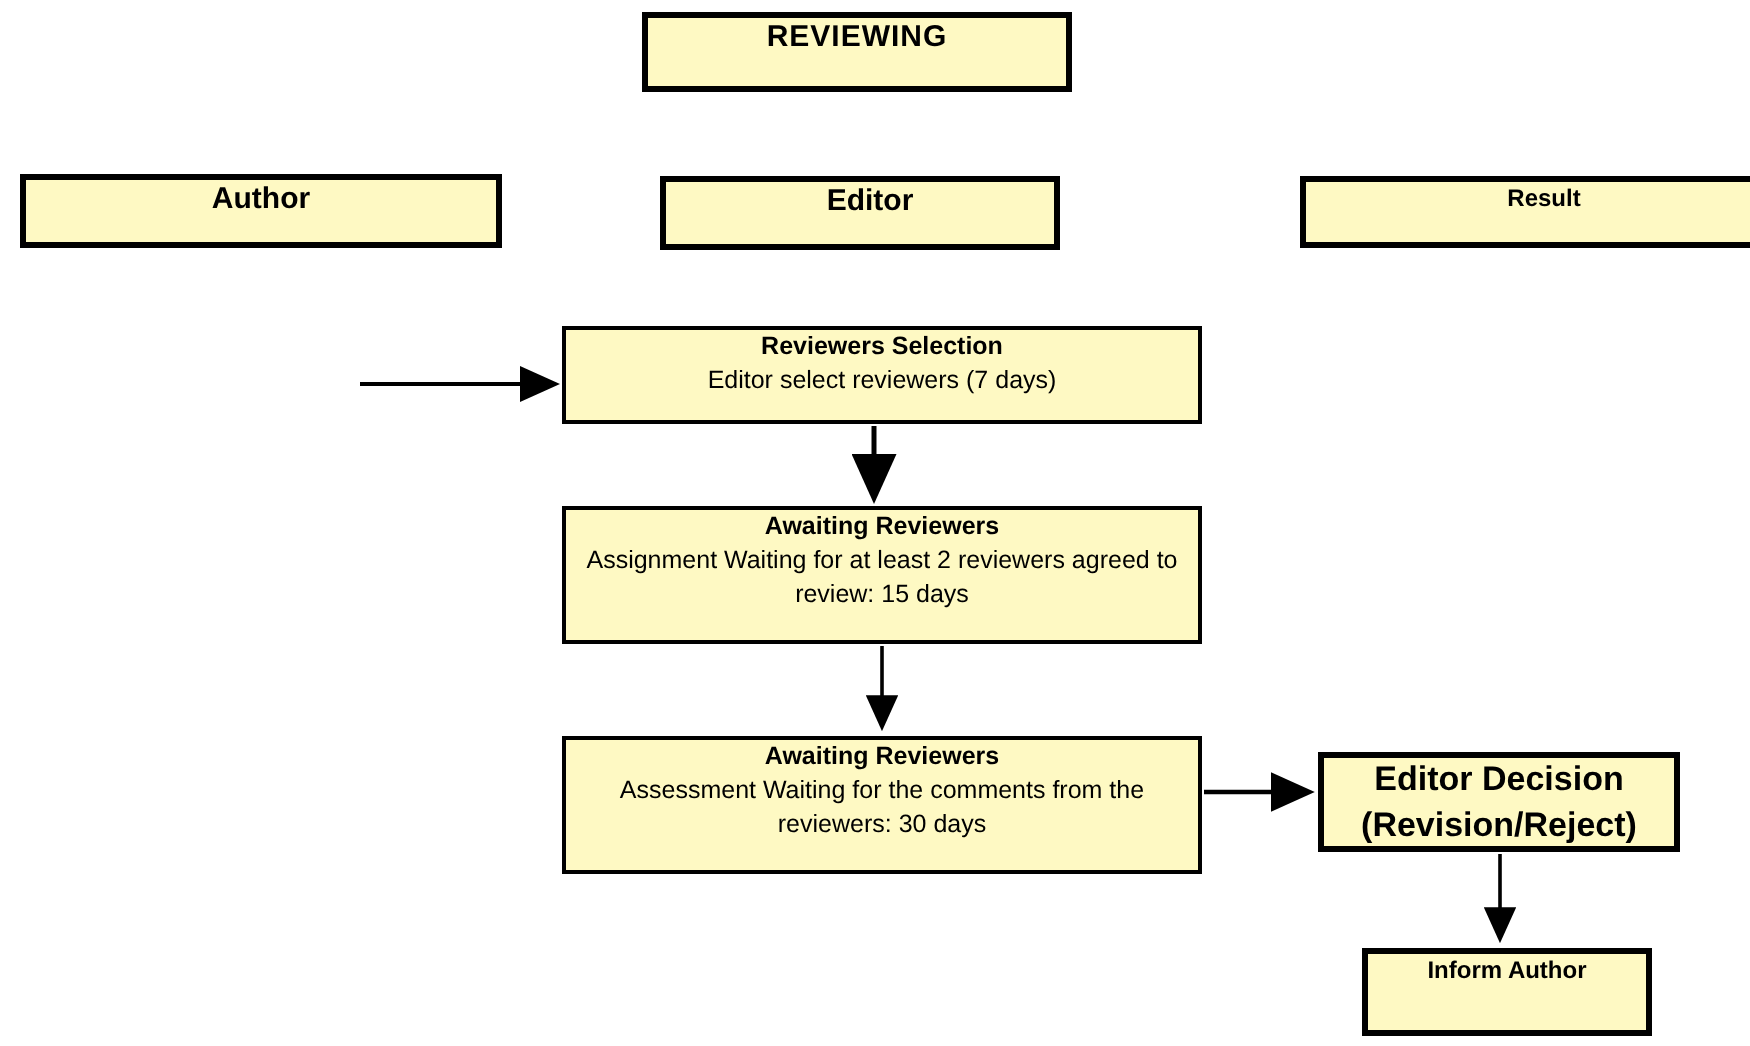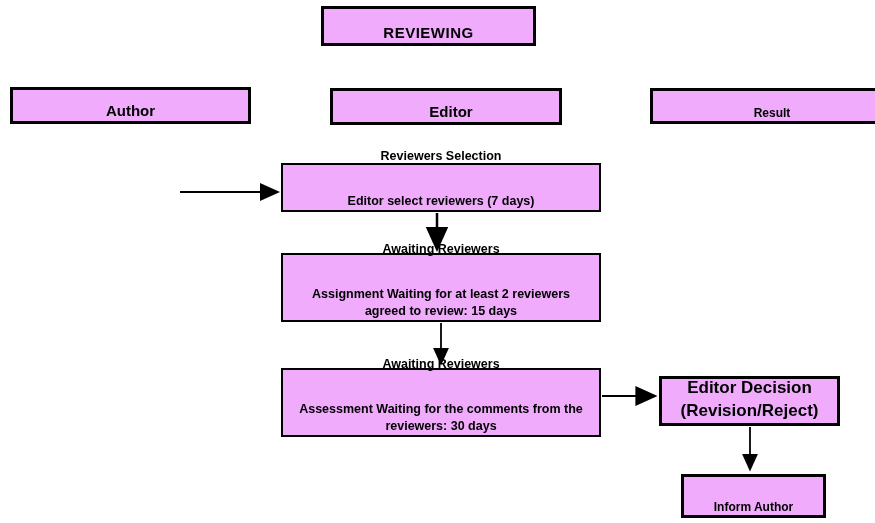--- a/index.html
+++ b/index.html
@@ -8,8 +8,8 @@
   .canvas { position:relative; width:875px; height:523px; background:#fff; overflow:hidden; }
 
   .box {
-    position:absolute; background:#f0abfc; border:3px solid #000;
-    display:flex; flex-direction:column; align-items:center; justify-content:flex-end;
+    position:absolute; background:#fef9c3; border:3px solid #000;
+    display:flex; flex-direction:column; align-items:center; justify-content:flex-start;
     text-align:center; line-height:1.35;
   }
   .thin { border-width:2px;gap:28px; }

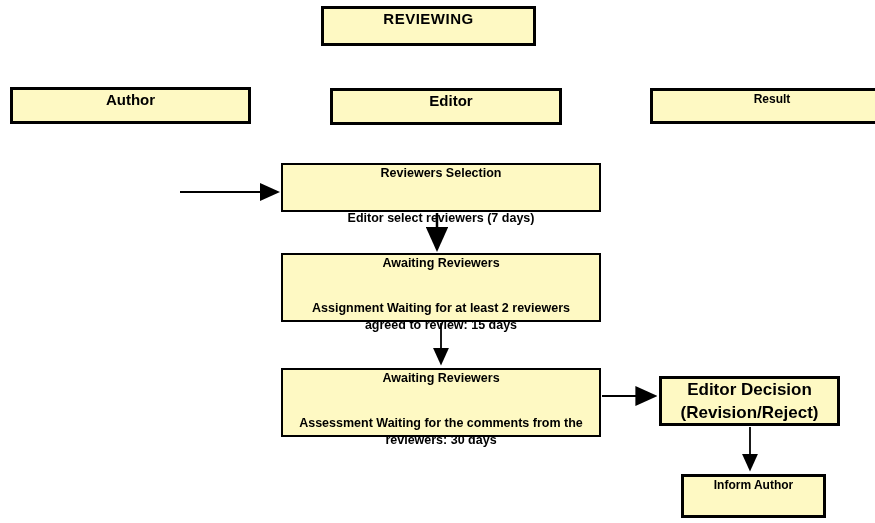--- a/index.html
+++ b/index.html
@@ -16,7 +16,7 @@
 
   .title-box   { left:321px; top:6px;  width:215px; height:40px; font-weight:bold; font-size:15px; letter-spacing:.5px; }
   .hdr-author  { left:10px;  top:87px;  width:241px; height:37px; font-weight:bold; font-size:15px; }
-  .hdr-editor  { left:330px; top:88px;  width:232px; height:37px; font-weight:bold; font-size:15px;padding-left:10px; }
+  .hdr-editor  { left:330px; top:88px;  width:200px; height:37px; font-weight:bold; font-size:15px;padding-left:10px; }
   .hdr-result  { left:650px; top:88px;  width:244px; height:36px; font-weight:bold; font-size:12px; }
 
   .manuscript  { left:31px;  top:163px; width:148px; height:65px; border-radius:15px; font-weight:bold; font-size:12px; }

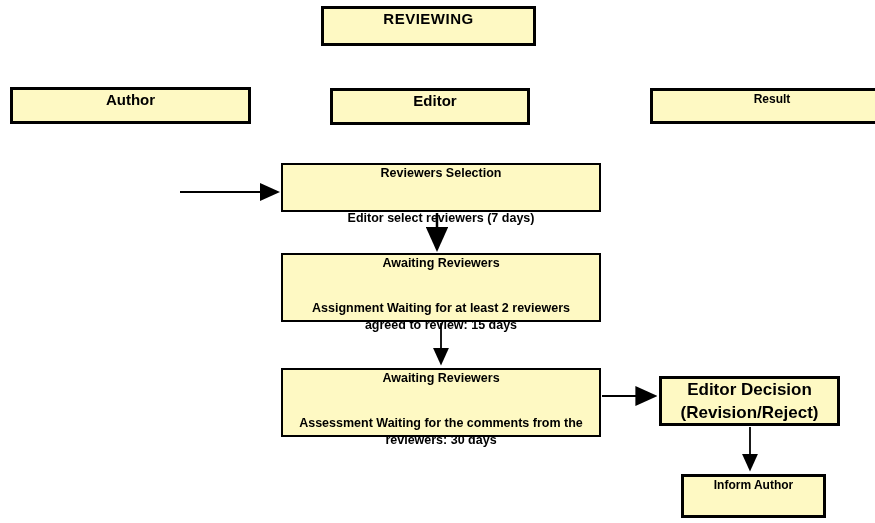--- a/index.html
+++ b/index.html
@@ -12,7 +12,7 @@
     display:flex; flex-direction:column; align-items:center; justify-content:flex-start;
     text-align:center; line-height:1.35;
   }
-  .thin { border-width:2px;gap:28px; }
+  .thin { border-width:2px; }
 
   .title-box   { left:321px; top:6px;  width:215px; height:40px; font-weight:bold; font-size:15px; letter-spacing:.5px; }
   .hdr-author  { left:10px;  top:87px;  width:241px; height:37px; font-weight:bold; font-size:15px; }

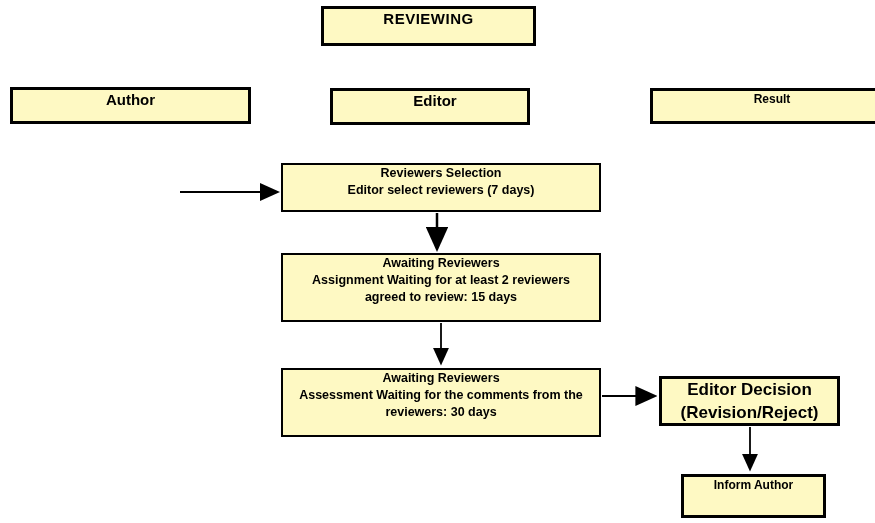--- a/index.html
+++ b/index.html
@@ -23,7 +23,7 @@
 
   .step        { left:281px; width:320px; padding:0 8px; }
   .step .t     { font-weight:bold; font-size:12.5px; display:block; }
-  .step .b     { font-weight:bold; font-size:12.5px; display:block; }
+  .step .b     { font-weight:normal; font-size:12.5px; display:block; }
   .selection   { top:163px; height:49px; }
   .awaiting1   { top:253px; height:69px; }
   .awaiting2   { top:368px; height:69px; }

